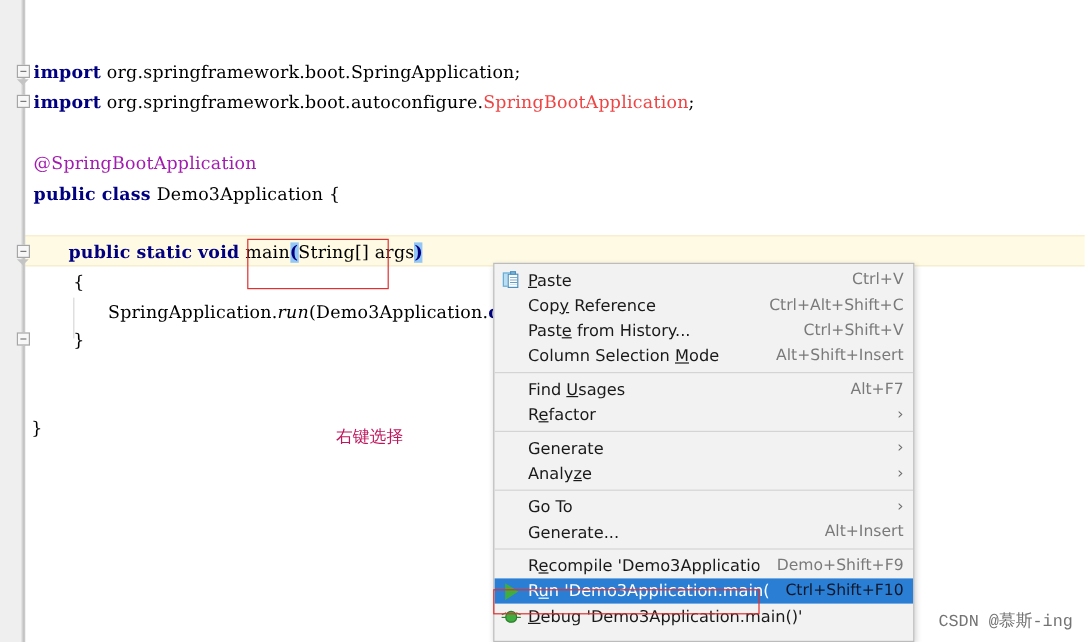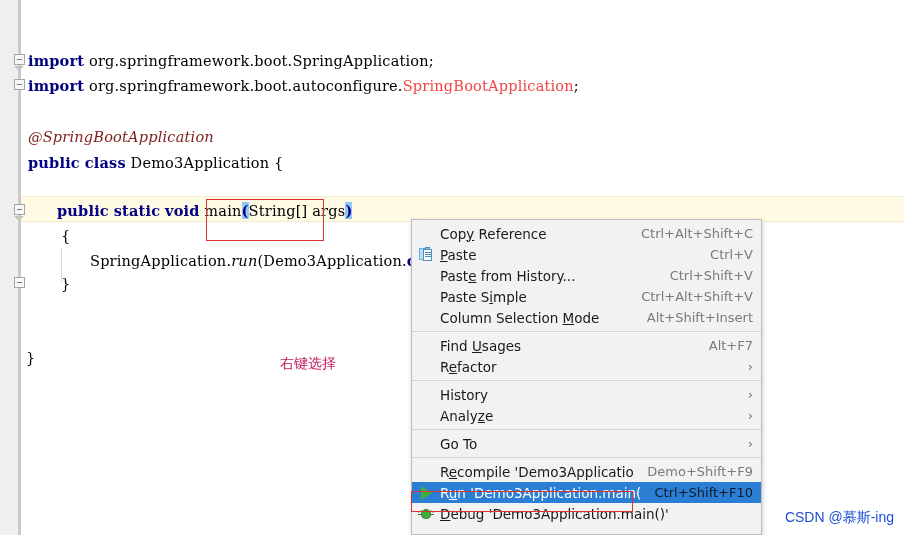--- a/index.html
+++ b/index.html
@@ -80,7 +80,7 @@
     letter-spacing: 0.2px;
   }
   .kw { color: #000080; font-weight: bold; }
-  .anno { color: #7f1d1d; font-style: italic; }
+  .anno { color: #a21caf; }
   .cls { color: #ef4444; }
   .ident { color: #000000; }
   .italic { font-style: italic; }

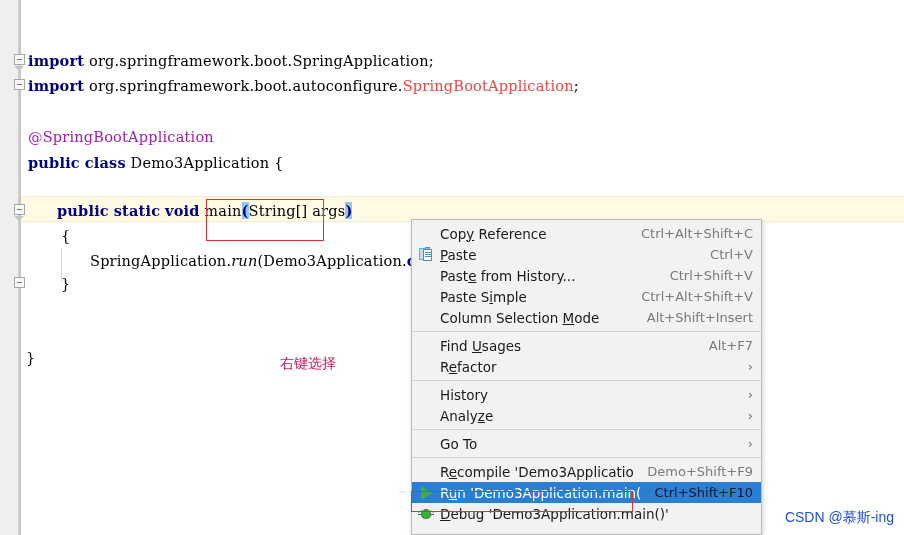--- a/index.html
+++ b/index.html
@@ -292,11 +292,6 @@
 
   <div id="context-menu">
       <div class="menu-item">
-        <span class="icon-slot"></span>
-        <span class="label">Cop<span class="mnem">y</span> Reference</span>
-        <span class="accel">Ctrl+Alt+Shift+C</span>
-      </div>
-      <div class="menu-item">
         <span class="icon-slot">
           <span class="paste-icon">
             <span class="back"></span>
@@ -306,6 +301,11 @@
         </span>
         <span class="label"><span class="mnem">P</span>aste</span>
         <span class="accel">Ctrl+V</span>
+      </div>
+      <div class="menu-item">
+        <span class="icon-slot"></span>
+        <span class="label">Cop<span class="mnem">y</span> Reference</span>
+        <span class="accel">Ctrl+Alt+Shift+C</span>
       </div>
       <div class="menu-item">
         <span class="icon-slot"></span>

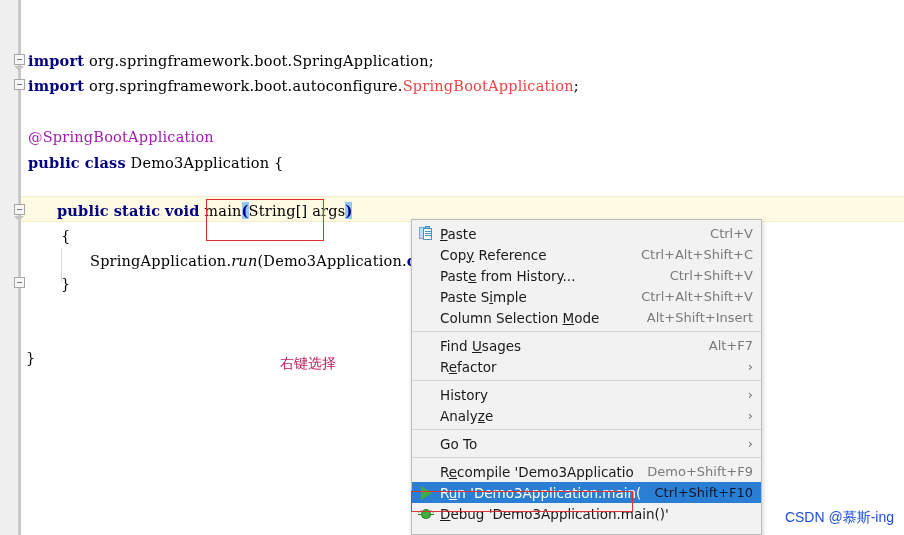--- a/index.html
+++ b/index.html
@@ -314,11 +314,6 @@
       </div>
       <div class="menu-item">
         <span class="icon-slot"></span>
-        <span class="label">Paste S<span class="mnem">i</span>mple</span>
-        <span class="accel">Ctrl+Alt+Shift+V</span>
-      </div>
-      <div class="menu-item">
-        <span class="icon-slot"></span>
         <span class="label">Column Selection <span class="mnem">M</span>ode</span>
         <span class="accel">Alt+Shift+Insert</span>
       </div>

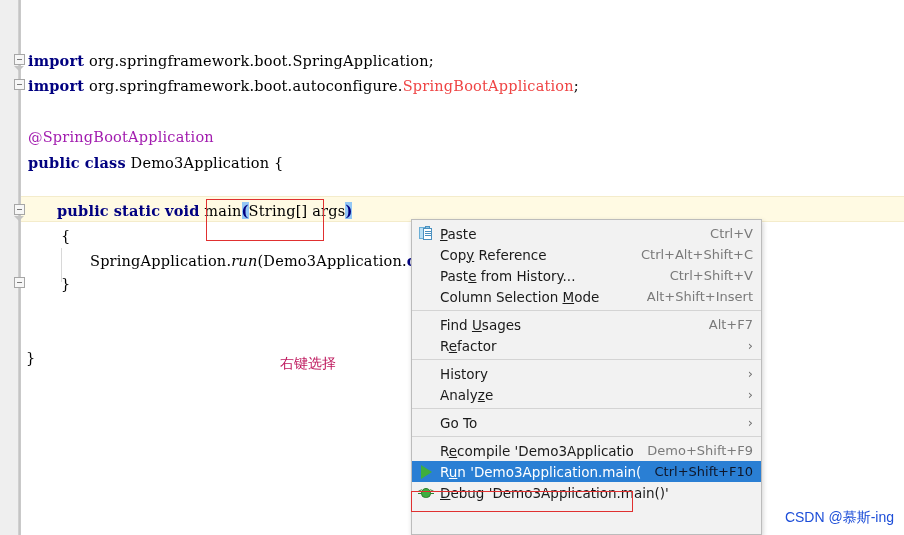--- a/index.html
+++ b/index.html
@@ -331,7 +331,7 @@
       <div class="menu-separator"></div>
       <div class="menu-item">
         <span class="icon-slot"></span>
-        <span class="label">History</span>
+        <span class="label">Generate</span>
         <span class="submenu-arrow">›</span>
       </div>
       <div class="menu-item">

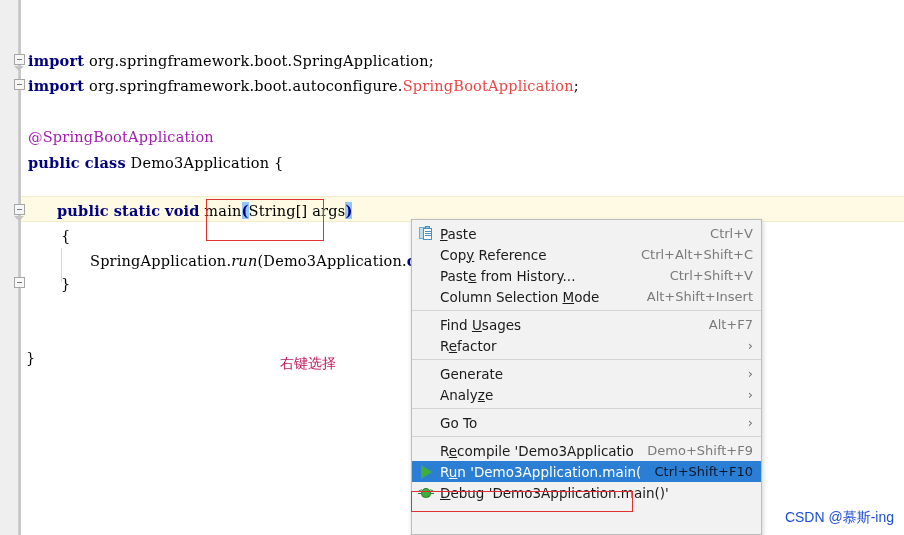--- a/index.html
+++ b/index.html
@@ -345,6 +345,11 @@
         <span class="label">Go To</span>
         <span class="submenu-arrow">›</span>
       </div>
+      <div class="menu-item">
+        <span class="icon-slot"></span>
+        <span class="label">Generate...</span>
+        <span class="accel">Alt+Insert</span>
+      </div>
       <div class="menu-separator"></div>
       <div class="menu-item">
         <span class="icon-slot"></span>

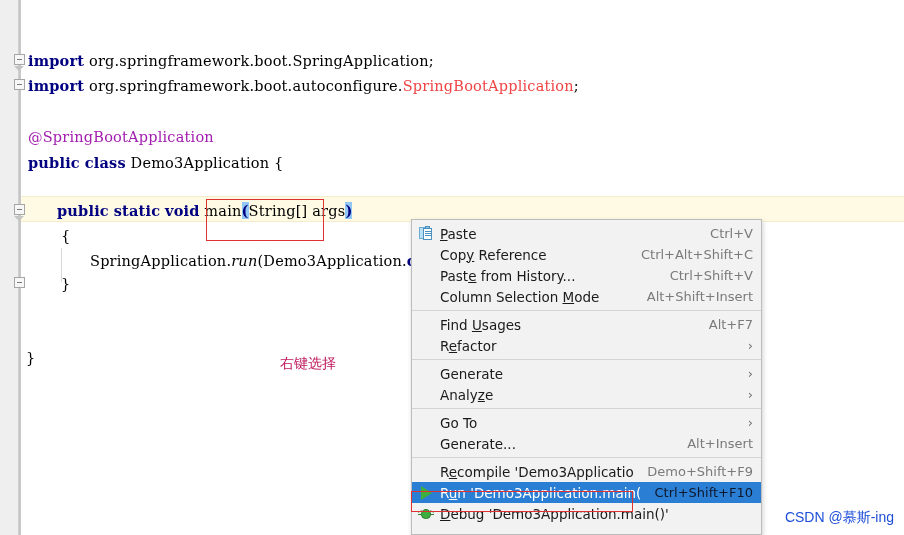--- a/index.html
+++ b/index.html
@@ -234,9 +234,9 @@
   #watermark {
     position: absolute;
     right: 10px; bottom: 8px;
-    color: #1d4ed8;
+    color: #737373;
     font-size: 14px;
-    font-family: Liberation Sans, sans-serif;
+    font-family: Liberation Mono, monospace;
     white-space: nowrap;
     margin-left: 20px;
   }

